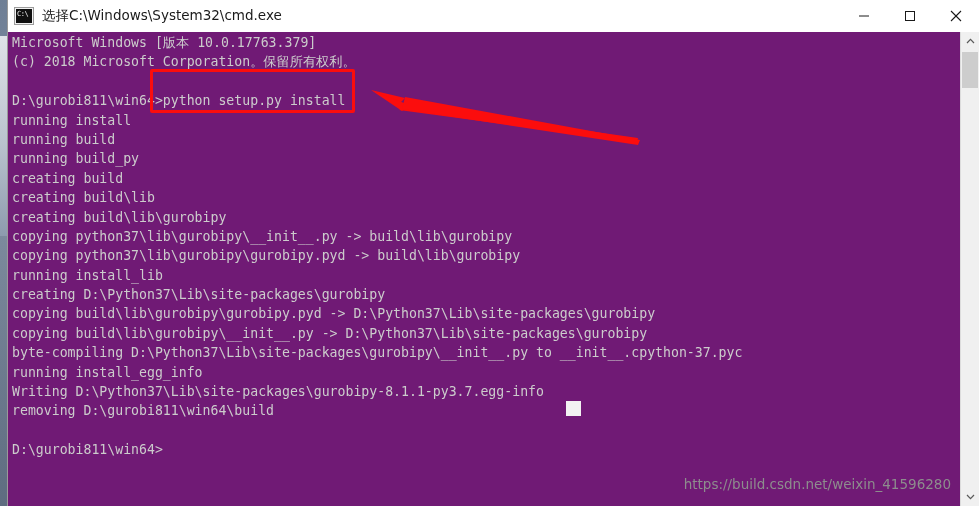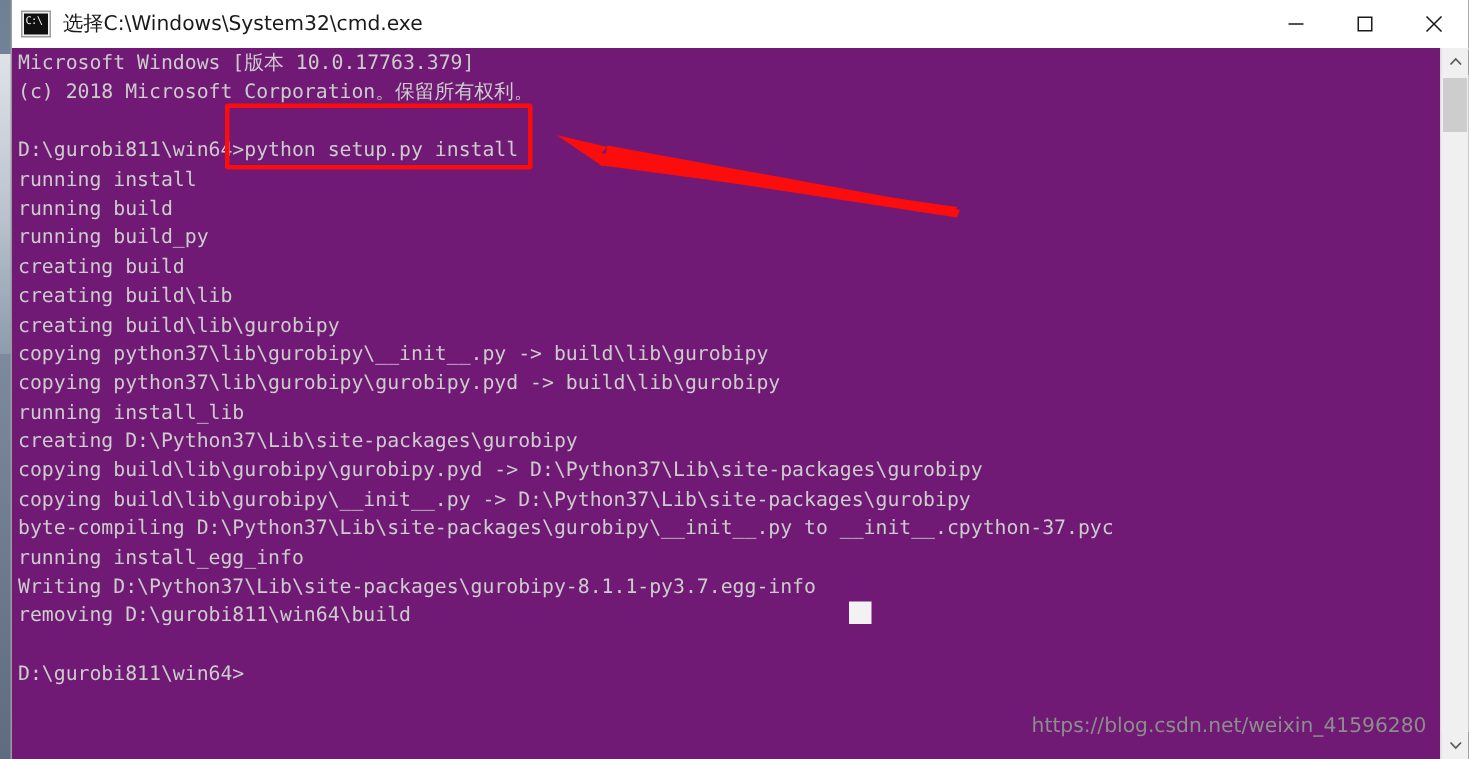--- a/index.html
+++ b/index.html
@@ -203,7 +203,7 @@
   <div id="console-body">
     <div id="console-text"><div class="console-line">Microsoft Windows [版本 10.0.17763.379]</div><div class="console-line">(c) 2018 Microsoft Corporation。保留所有权利。</div><div class="console-line"></div><div class="console-line">D:\gurobi811\win64&gt;python setup.py install</div><div class="console-line">running install</div><div class="console-line">running build</div><div class="console-line">running build_py</div><div class="console-line">creating build</div><div class="console-line">creating build\lib</div><div class="console-line">creating build\lib\gurobipy</div><div class="console-line">copying python37\lib\gurobipy\__init__.py -&gt; build\lib\gurobipy</div><div class="console-line">copying python37\lib\gurobipy\gurobipy.pyd -&gt; build\lib\gurobipy</div><div class="console-line">running install_lib</div><div class="console-line">creating D:\Python37\Lib\site-packages\gurobipy</div><div class="console-line">copying build\lib\gurobipy\gurobipy.pyd -&gt; D:\Python37\Lib\site-packages\gurobipy</div><div class="console-line">copying build\lib\gurobipy\__init__.py -&gt; D:\Python37\Lib\site-packages\gurobipy</div><div class="console-line">byte-compiling D:\Python37\Lib\site-packages\gurobipy\__init__.py to __init__.cpython-37.pyc</div><div class="console-line">running install_egg_info</div><div class="console-line">Writing D:\Python37\Lib\site-packages\gurobipy-8.1.1-py3.7.egg-info</div><div class="console-line">removing D:\gurobi811\win64\build</div><div class="console-line"></div><div class="console-line">D:\gurobi811\win64&gt;</div></div>
     <div id="block-cursor" style="display: block;"></div>
-    <div id="watermark">https://blog.csdn.net/weixin_41596280</div>
+    <div id="watermark">https://build.csdn.net/weixin_41596280</div>
   </div>
 
   <div id="scrollbar">

